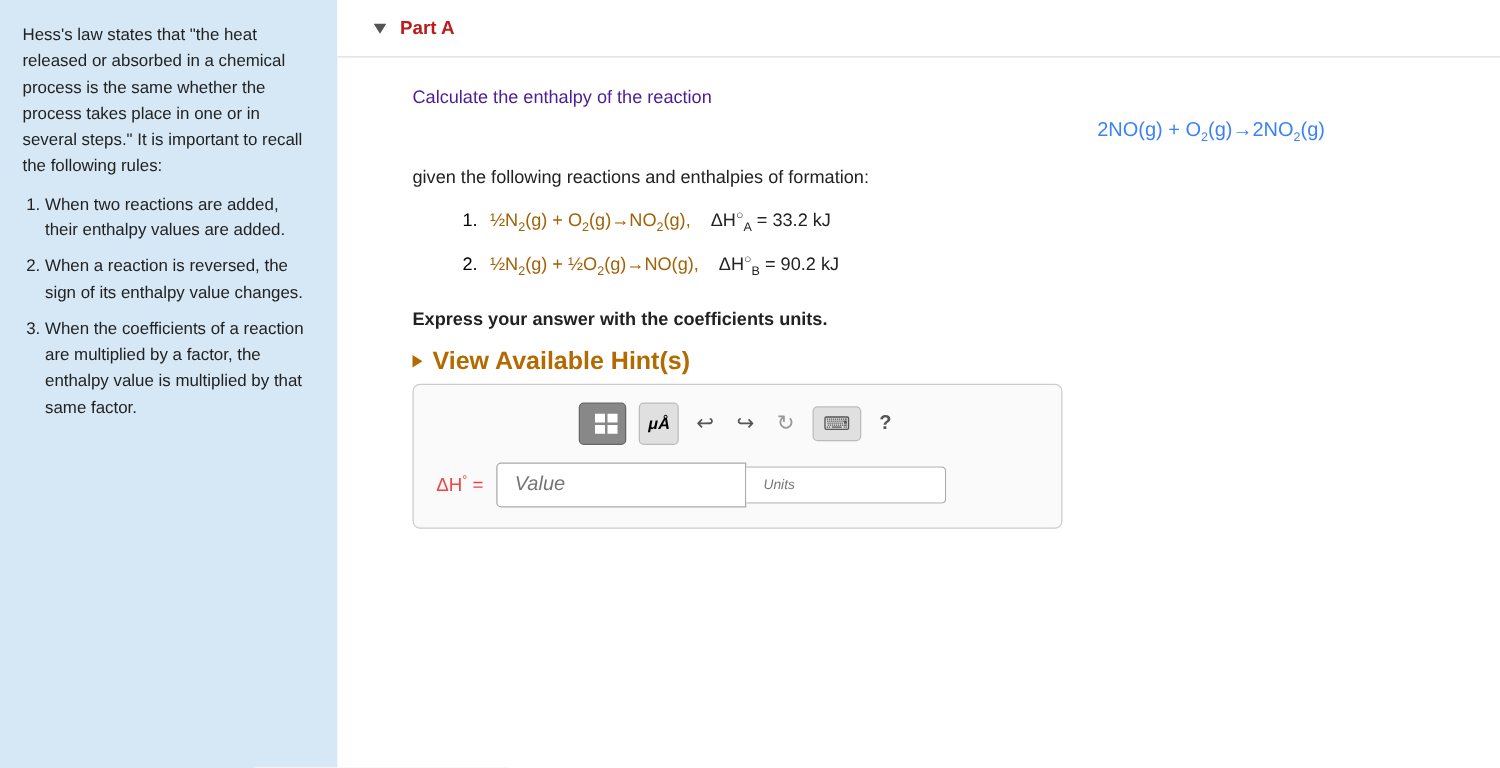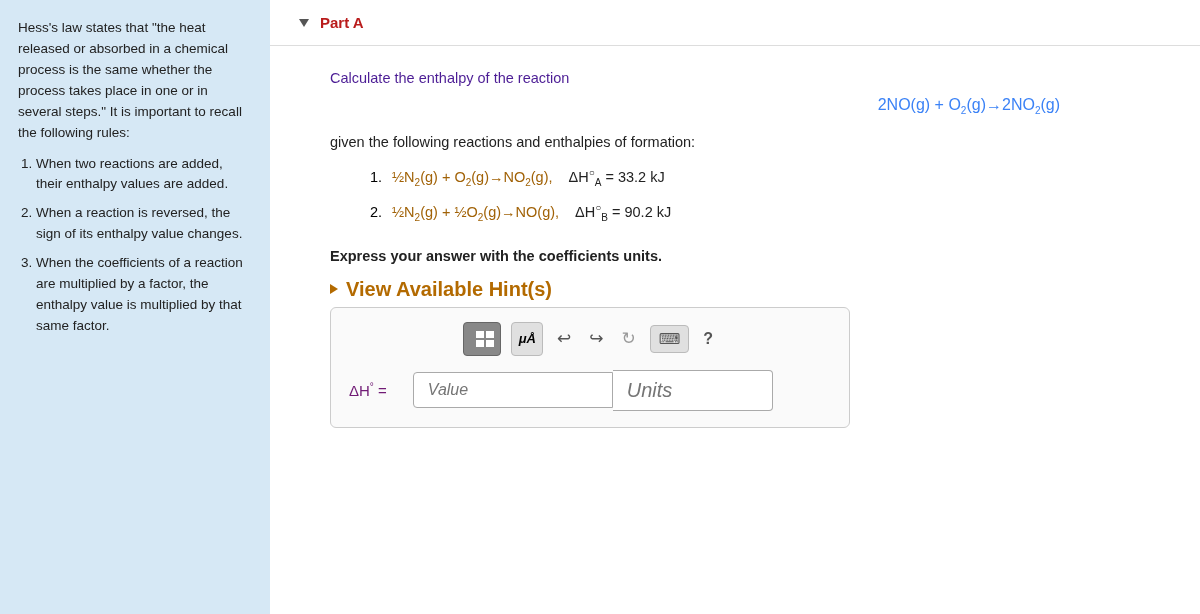--- a/index.html
+++ b/index.html
@@ -231,8 +231,8 @@
     }
     .delta-h-label {
       font-size: 15px;
-      color: #701a75;
-      margin-right: 26px;
+      color: #ef4444;
+      margin-right: 10px;
       white-space: nowrap;
     }
     .value-input {

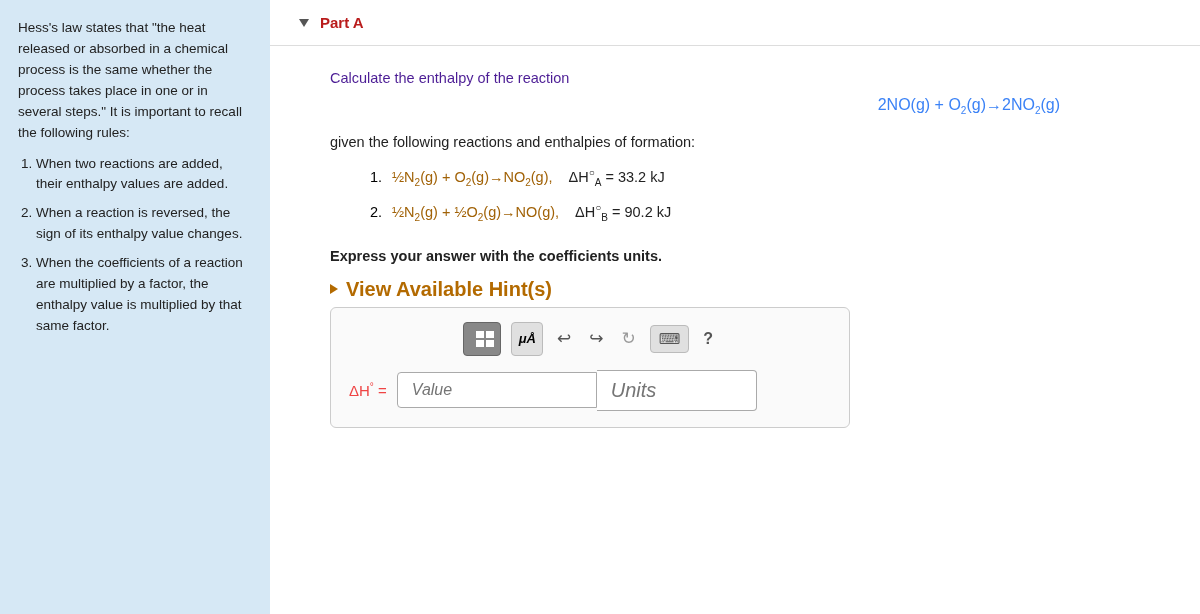--- a/index.html
+++ b/index.html
@@ -251,7 +251,7 @@
       border-left: none;
       border-radius: 0 4px 4px 0;
       padding: 8px 14px;
-      font-size: 20px;
+      font-size: 11px;
       color: #bbb;
       font-style: italic;
       outline: none;

